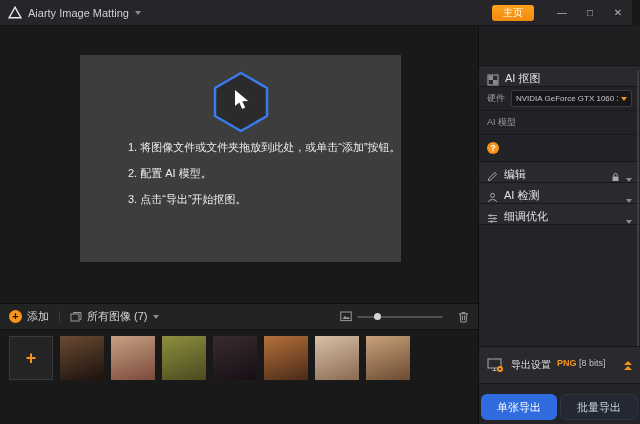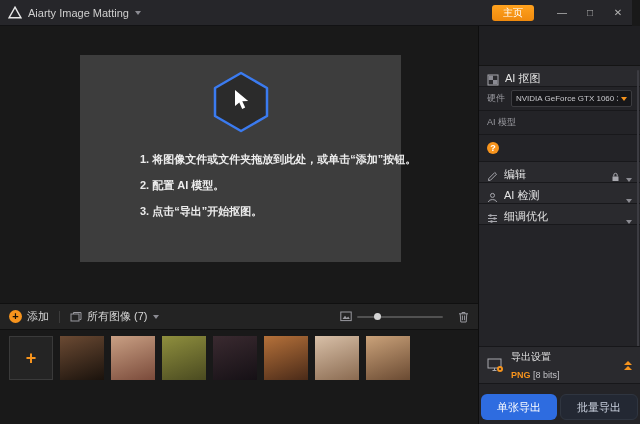--- a/index.html
+++ b/index.html
@@ -23,7 +23,7 @@
   .canvas { position:absolute; top:26px; left:0; width:478px; height:277px; background:#191919; }
   .drop-panel { position:absolute; left:80px; top:29px; width:321px; height:207px; background:#3d3d3d; }
   .hex-wrap { display:flex; justify-content:center; padding-top:15px; }
-  .instructions { margin-top:12px; padding-left:60px;font-weight:bold; }
+  .instructions { margin-top:0; padding-left:48px; }
   .instr-line { font-size:11px; color:#ececec; line-height:26px; white-space:nowrap; }
 
   

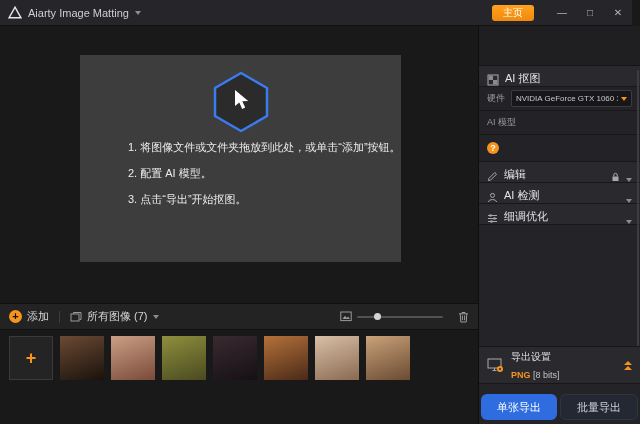--- a/index.html
+++ b/index.html
@@ -72,7 +72,7 @@
   
   .export-box { position:absolute; left:0; right:0; bottom:40px; height:38px; background:#2a2a2e;
     border-top:1px solid #17171a; border-bottom:1px solid #17171a; display:flex; align-items:center; padding:0 8px; gap:7px; }
-  .export-text { display:flex; flex-direction:column; gap:6px; }
+  .export-text { display:flex; flex-direction:row; gap:6px; }
   .export-title { font-size:10px; color:#e2e2e2; }
   .export-format { font-size:9px; }
   .fmt { color:#f7941d; font-weight:bold; }

